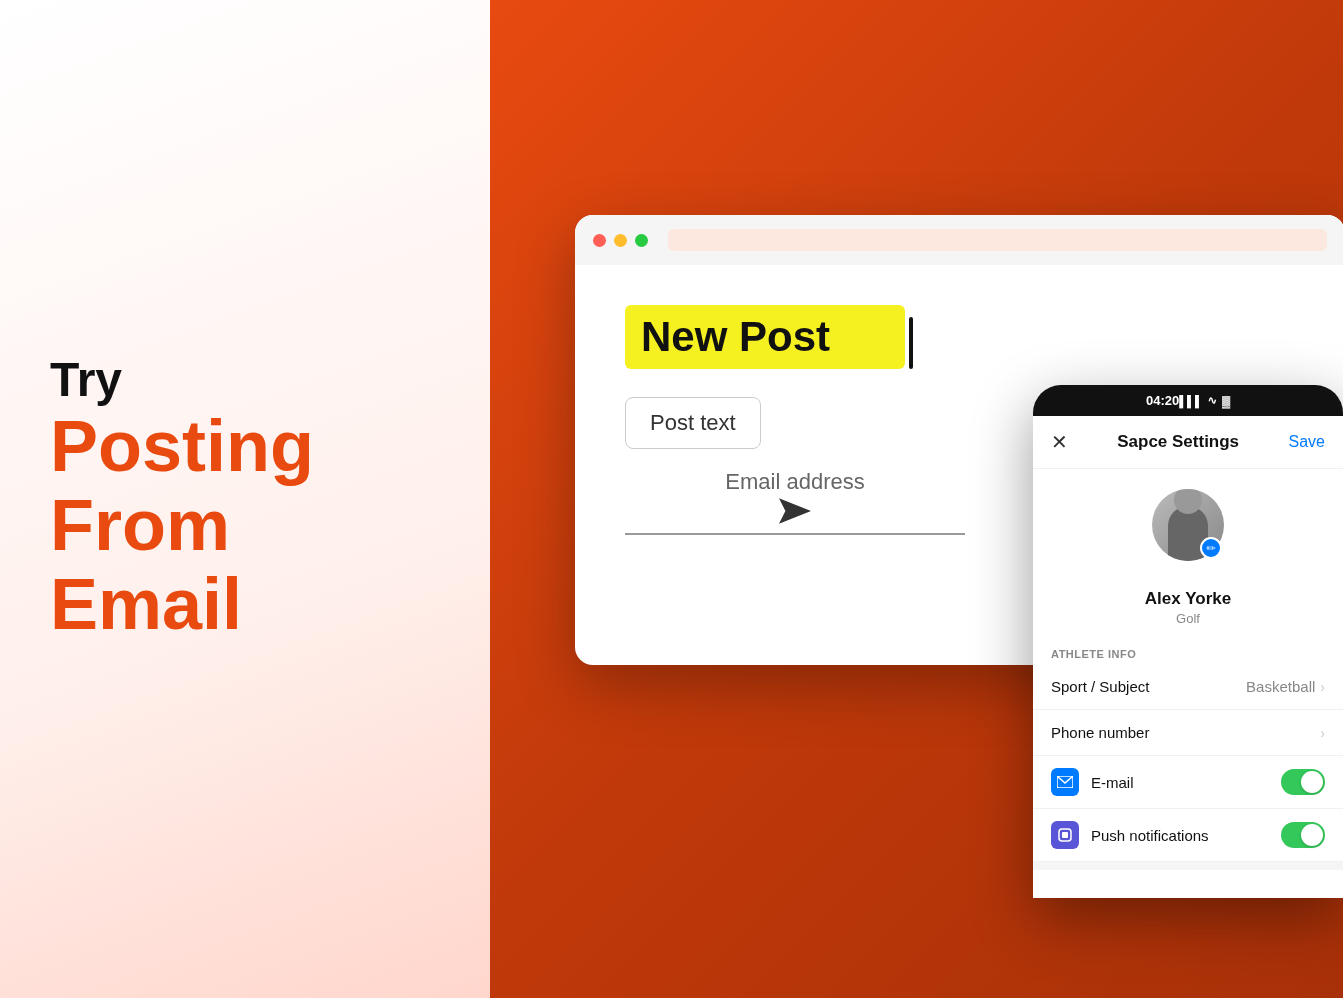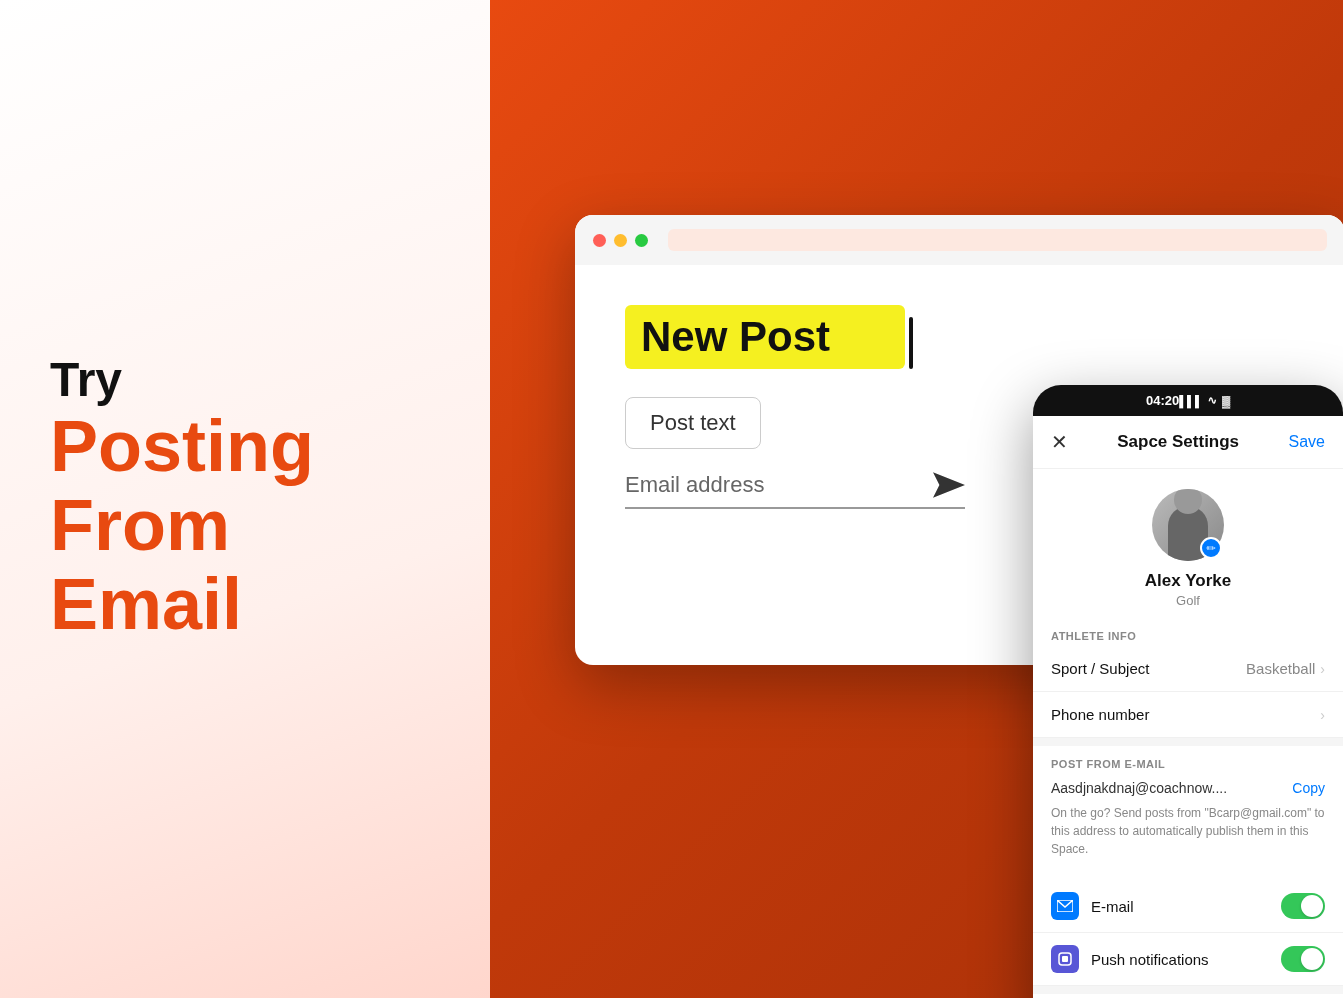--- a/index.html
+++ b/index.html
@@ -130,6 +130,7 @@
       border-bottom: 2px solid #999;
       padding-bottom: 6px;
       width: 340px;
+      flex-direction: column;
     }
     .email-input-text {
       font-size: 22px;

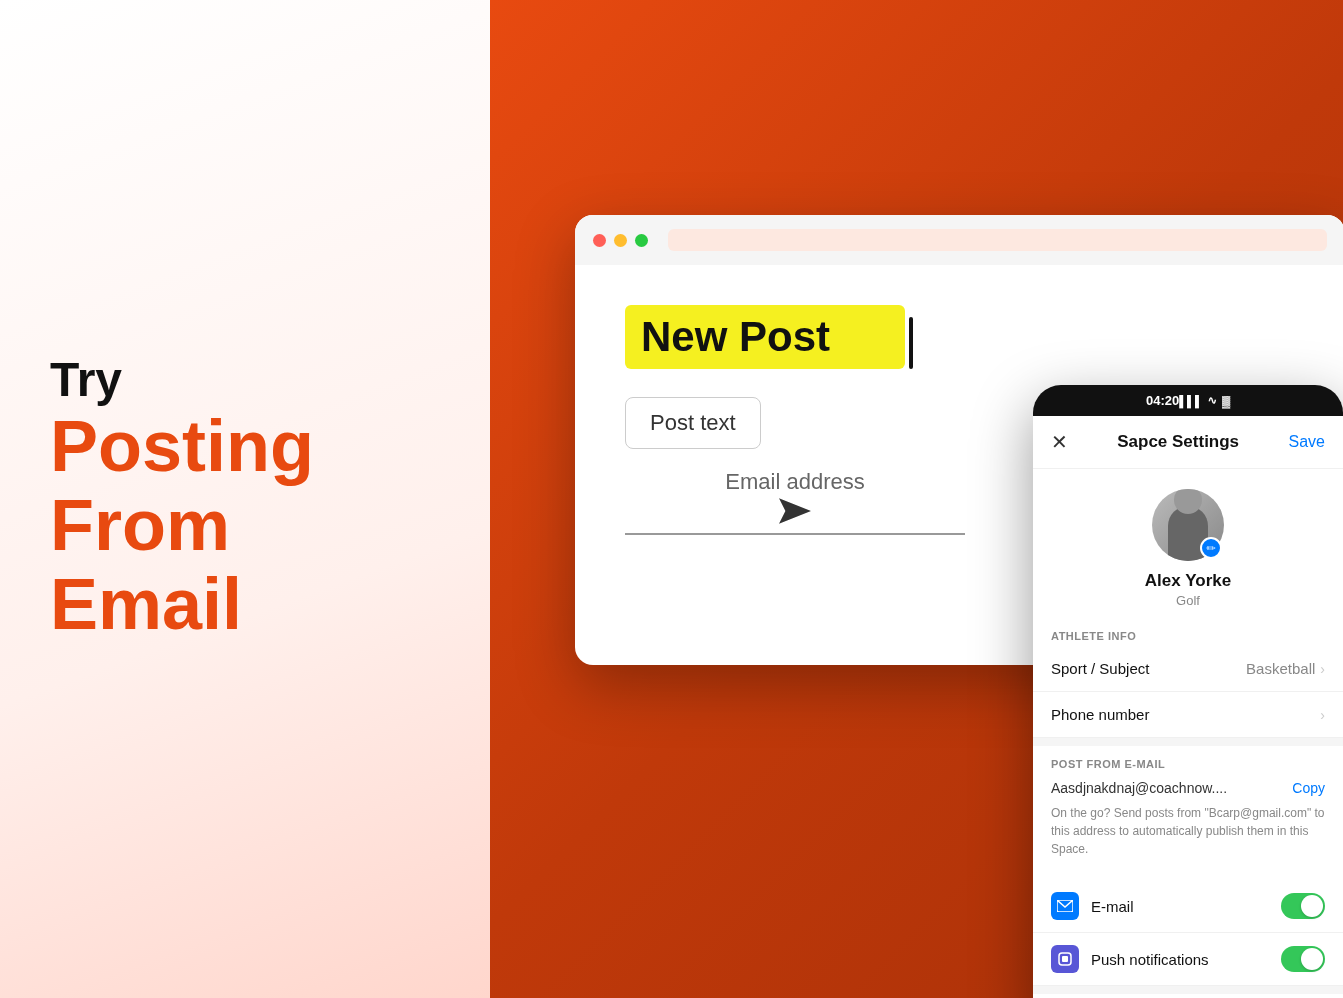--- a/index.html
+++ b/index.html
@@ -252,7 +252,7 @@
       font-size: 17px;
       font-weight: 700;
       color: #111;
-      margin-top: 10px;
+      margin-top: 28px;
       text-align: center;
     }
     .profile-sport {

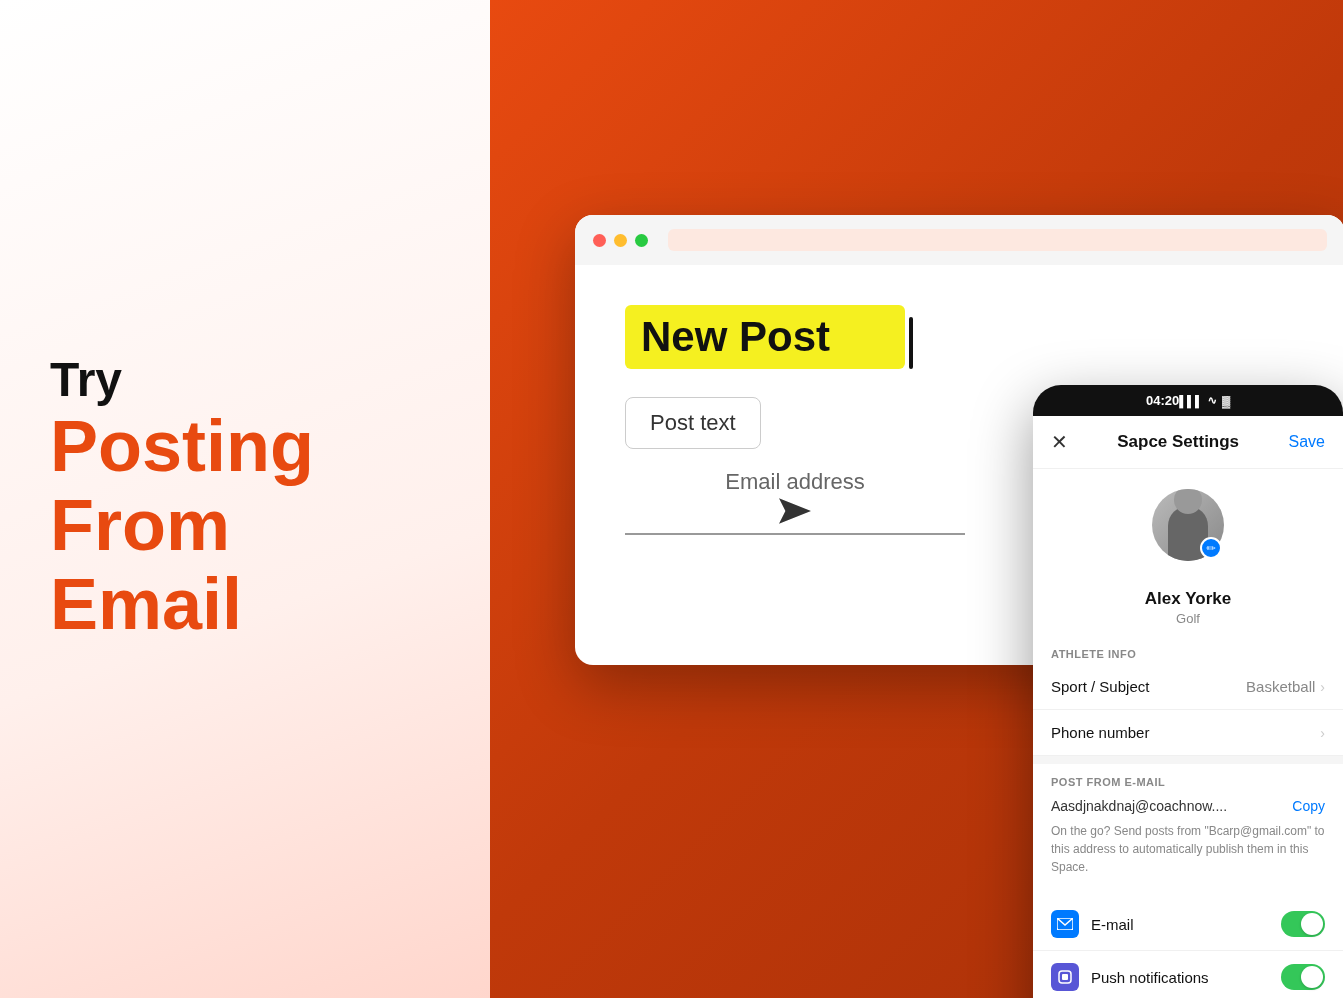--- a/index.html
+++ b/index.html
@@ -464,14 +464,6 @@
       <span class="chevron">›</span>
     </div>
 
-    <div class="post-email-section">
-      <div class="post-email-label">POST FROM E-MAIL</div>
-      <div class="email-address-row">
-        <span class="email-address-text">Aasdjnakdnaj@coachnow....</span>
-        <span class="copy-btn">Copy</span>
-      </div>
-      <div class="email-description">On the go? Send posts from "Bcarp@gmail.com" to this address to automatically publish them in this Space.</div>
-    </div>
 
     <div class="phone-toggle-row">
       <div class="toggle-icon toggle-icon-email">

